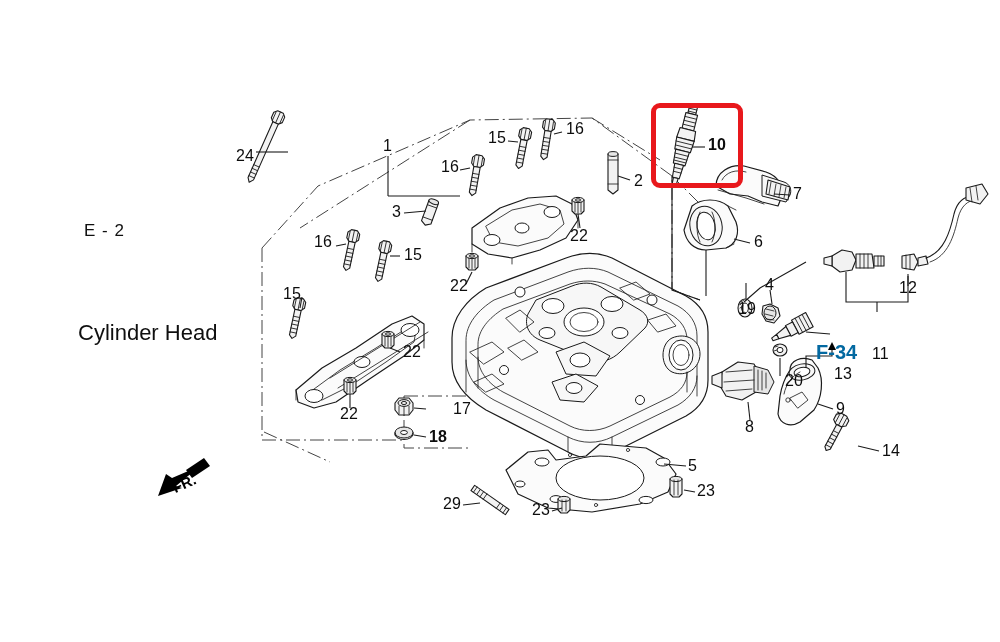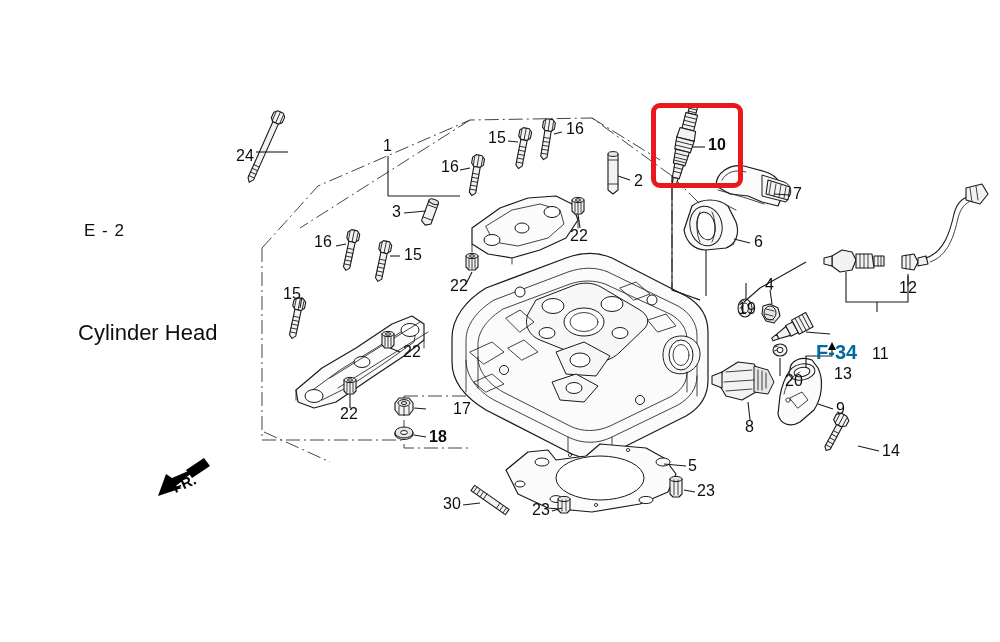--- a/index.html
+++ b/index.html
@@ -488,7 +488,7 @@
   <div class="lbl callout" style="left:882px; top:443px;">14</div>
   <div class="lbl callout" style="left:453px; top:401px;">17</div>
   <div class="lbl callout" style="left:429px; top:429px;font-weight:bold;">18</div>
-  <div class="lbl callout" style="left:443px; top:496px;">30</div>
+  <div class="lbl callout" style="left:443px; top:496px;">29</div>
   <div class="lbl callout" style="left:532px; top:502px;">23</div>
   <div class="lbl callout" style="left:697px; top:483px;">23</div>
   <div class="lbl callout" style="left:688px; top:458px;">5</div>

